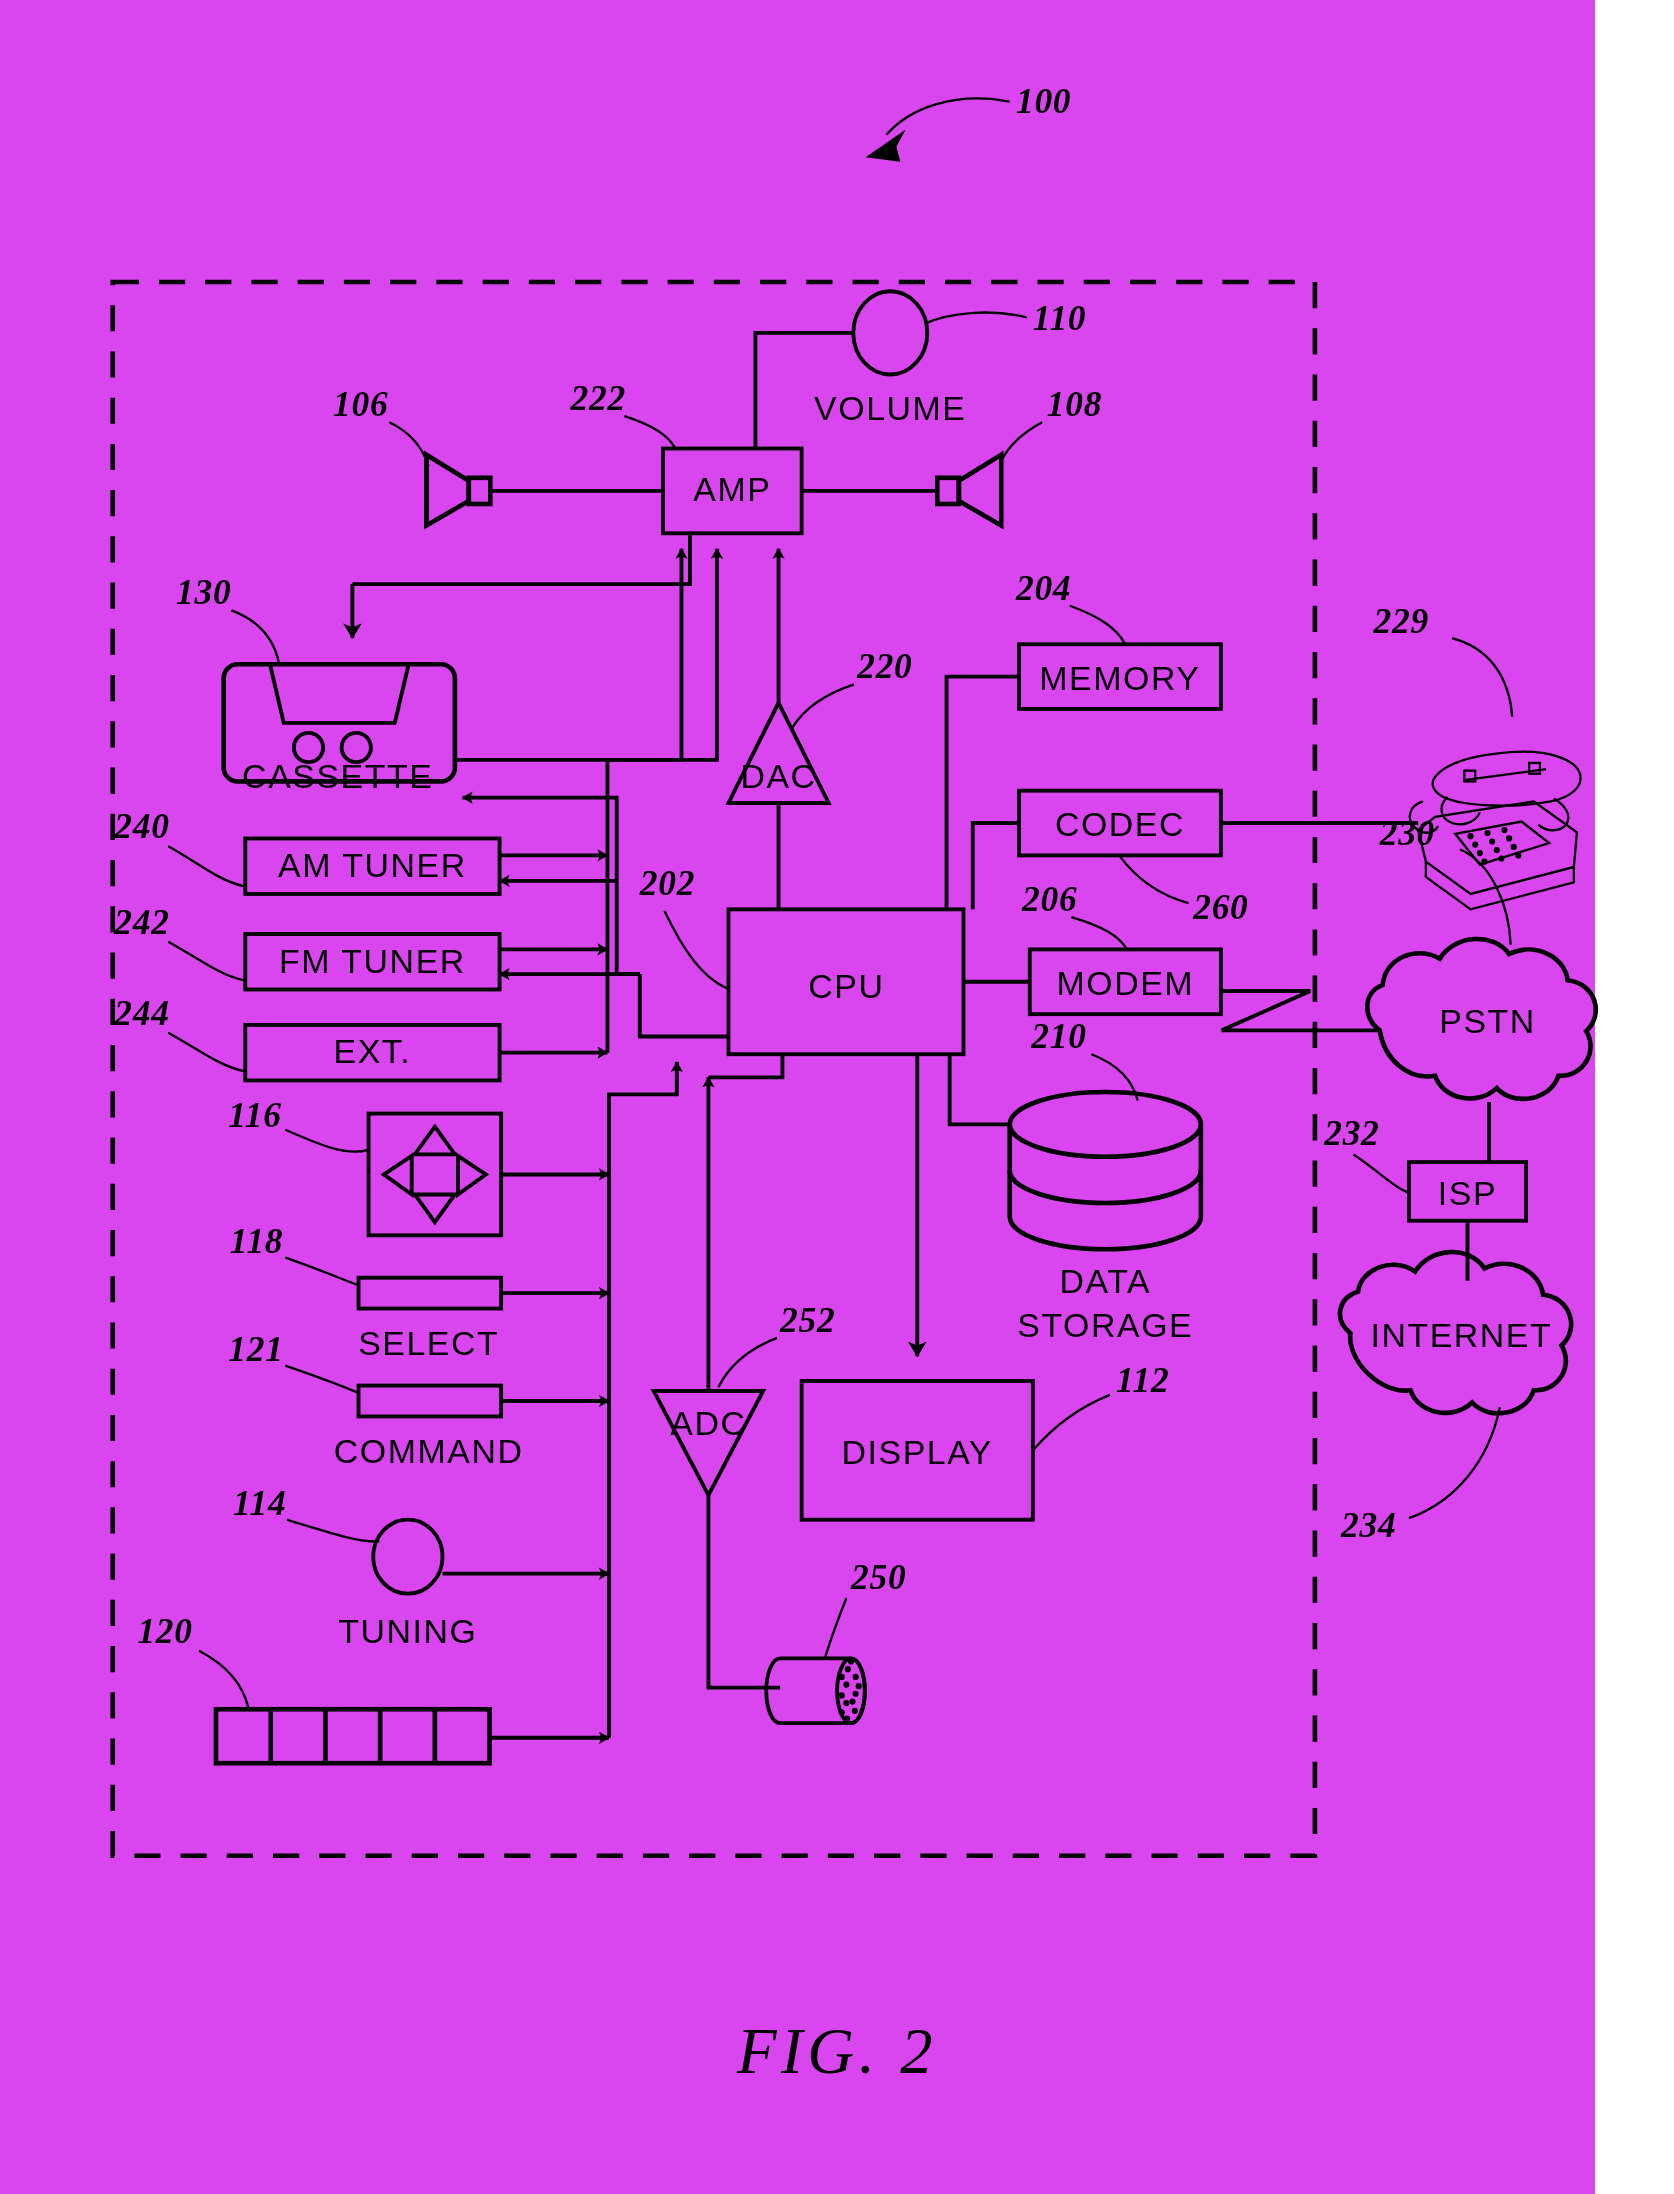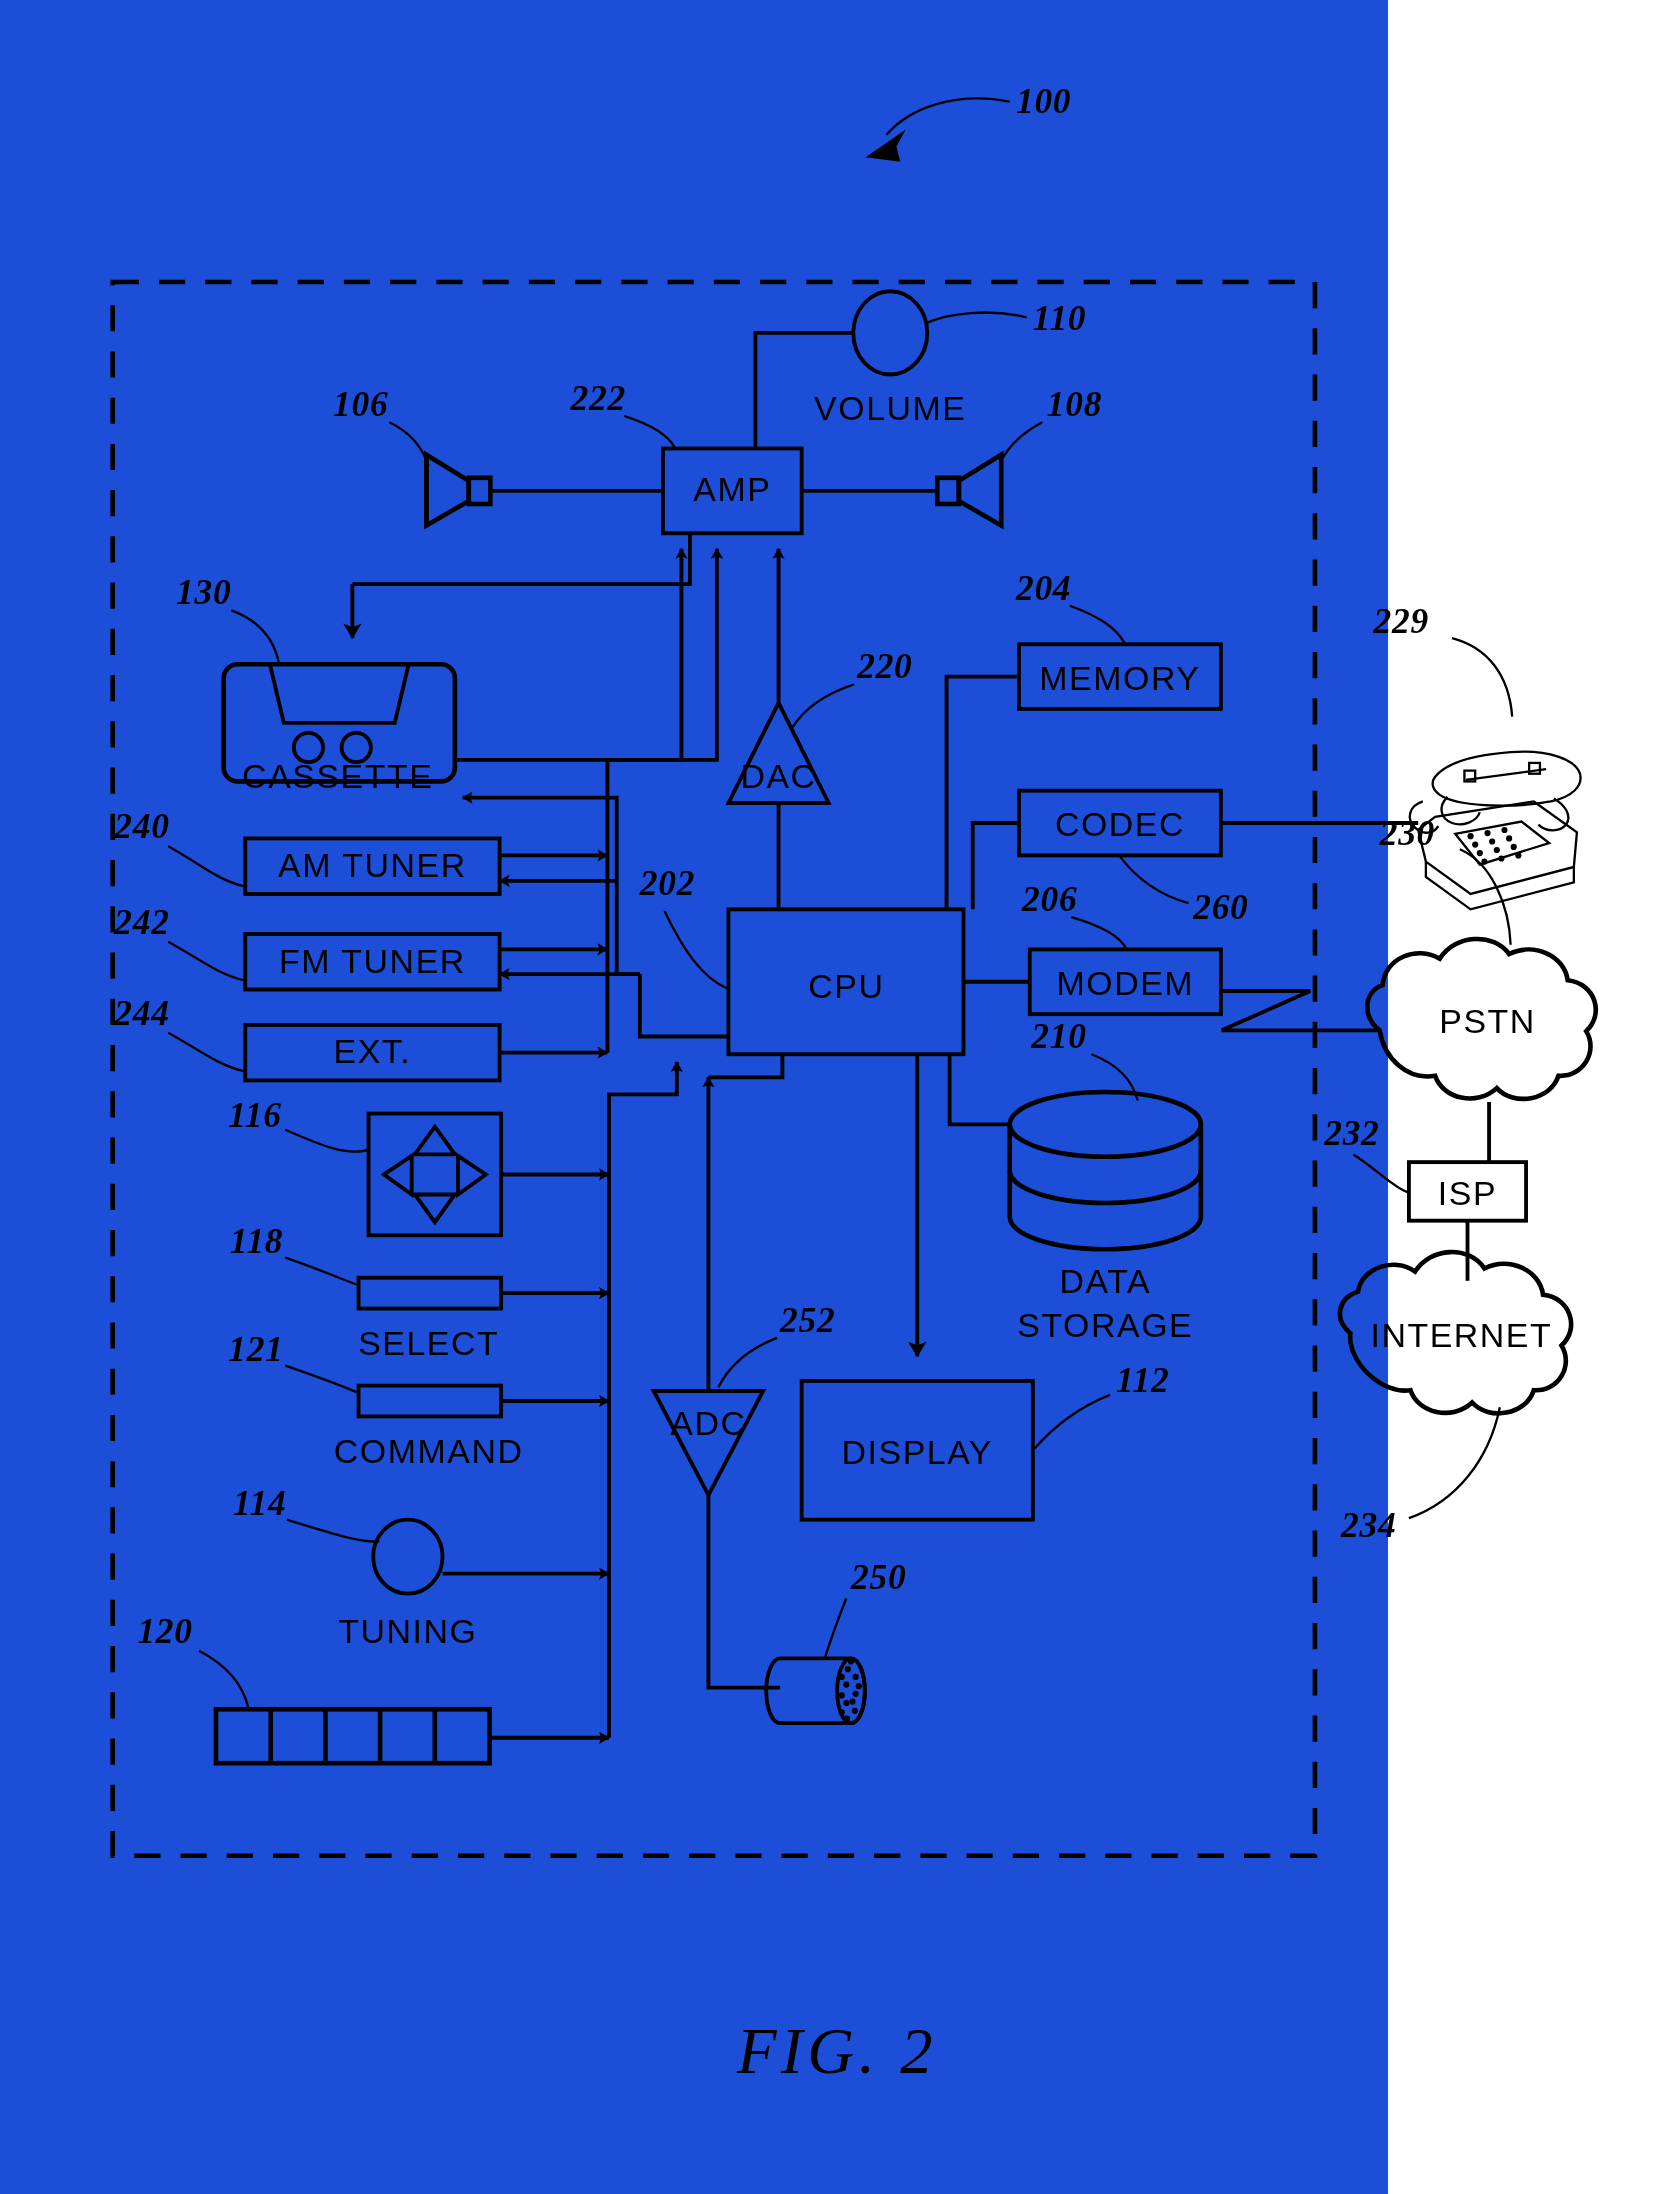--- a/index.html
+++ b/index.html
@@ -15,9 +15,9 @@
   }
   #figure-root {
     position: relative;
-    width: 1388px;
+    width: 1595px;
     height: 2194px;
-    background: #1d4ed8;
+    background: #d946ef;
   }
   svg.diagram {
     display: block;

